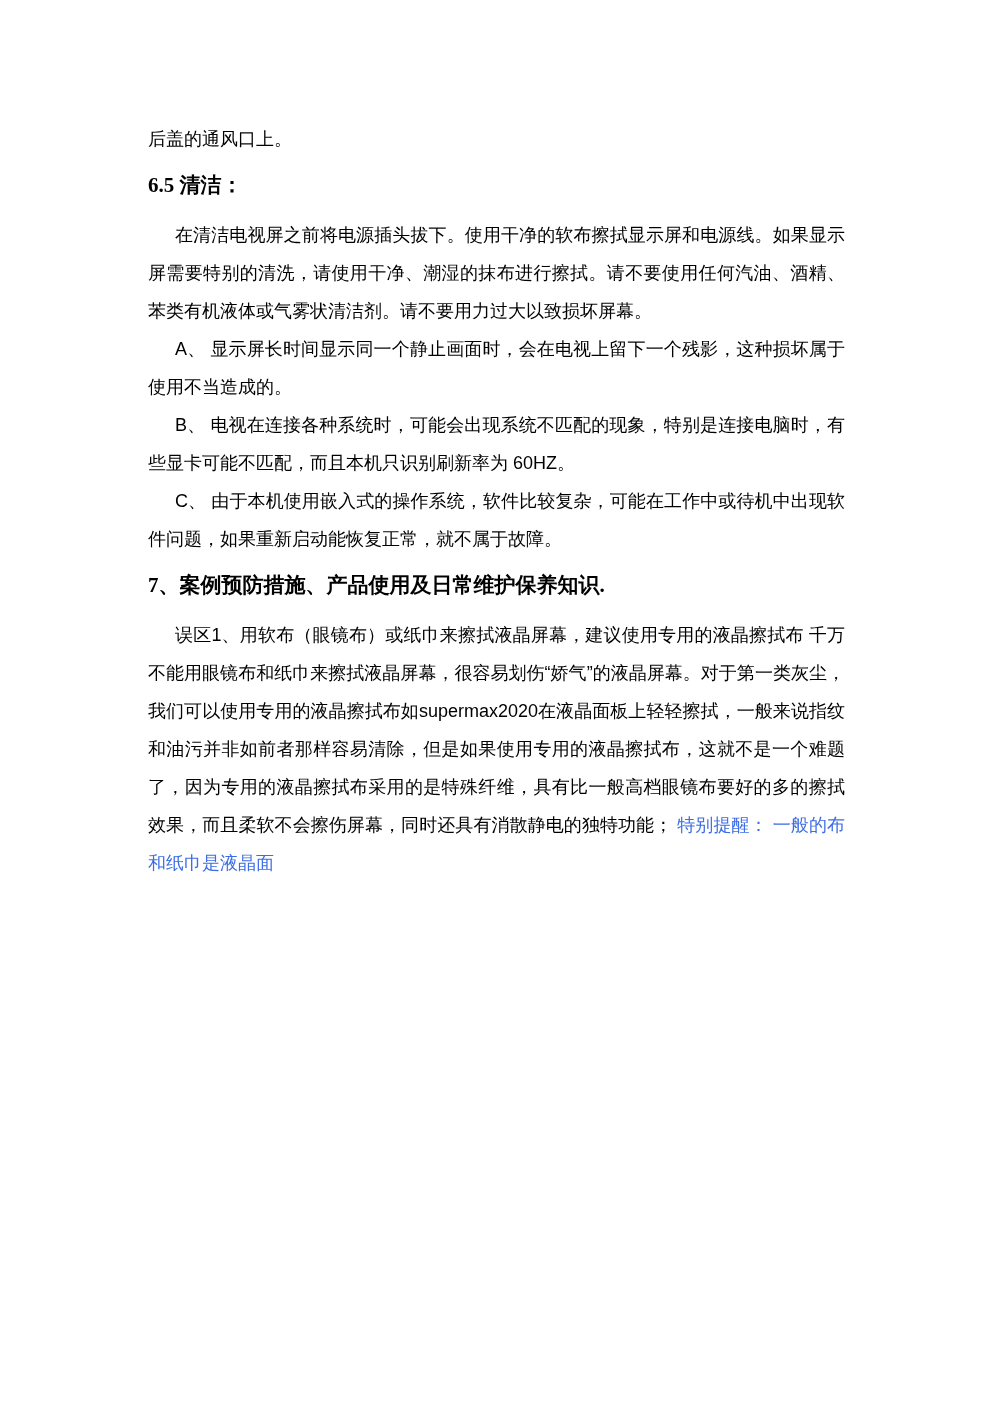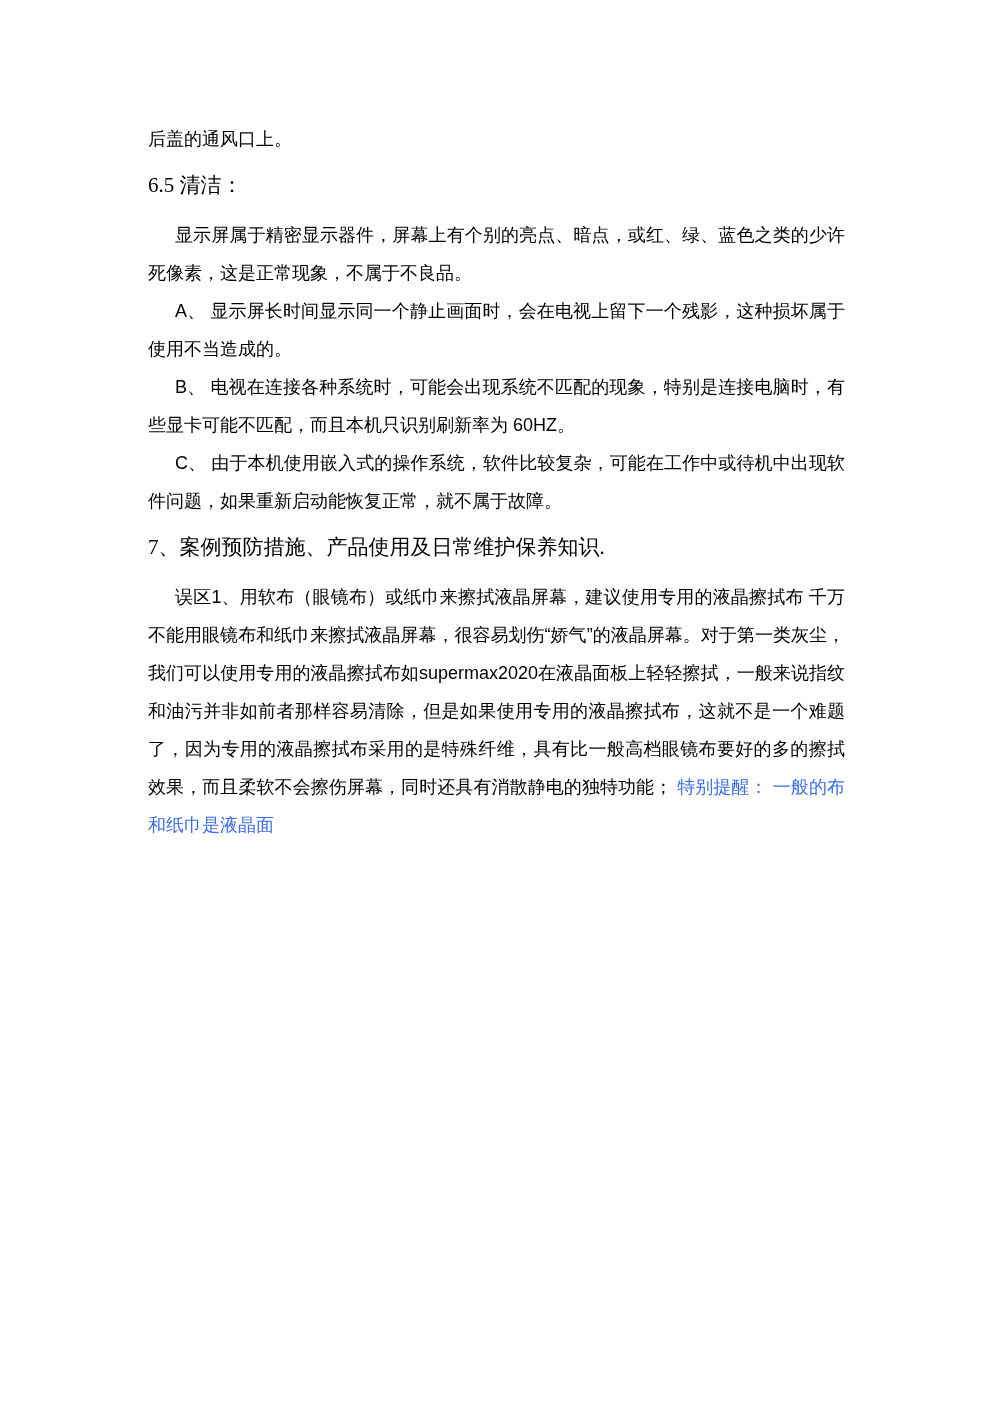--- a/index.html
+++ b/index.html
@@ -38,7 +38,7 @@
     margin: 8px 0 12px 0;
     font-size: 21px;
     line-height: 38px;
-    font-weight: normal;
+    font-weight: bold;
     color: #000000;
     font-family: "Liberation Serif", serif;
     text-align: left;

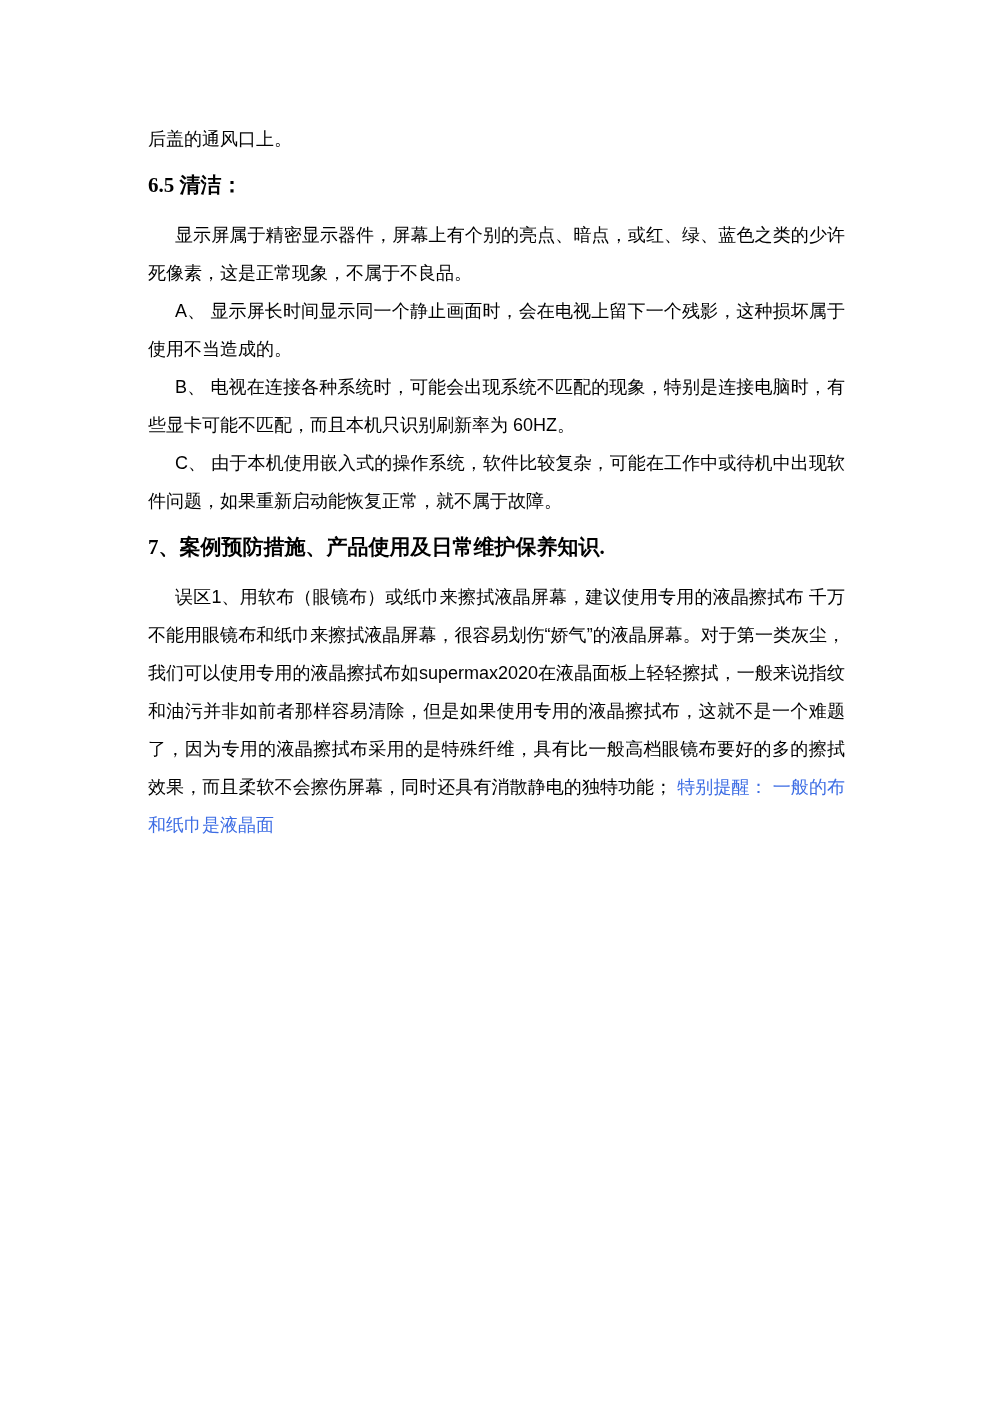--- a/index.html
+++ b/index.html
@@ -56,6 +56,7 @@
 
   <h2 class="heading">6.5 清洁：</h2>
 
+  <p class="para indent">在清洁电视屏之前将电源插头拔下。使用干净的软布擦拭显示屏和电源线。如果显示屏需要特别的清洗，请使用干净、潮湿的抹布进行擦拭。请不要使用任何汽油、酒精、苯类有机液体或气雾状清洁剂。请不要用力过大以致损坏屏幕。</p>
 
 
   <p class="para indent">显示屏属于精密显示器件，屏幕上有个别的亮点、暗点，或红、绿、蓝色之类的少许死像素，这是正常现象，不属于不良品。</p>

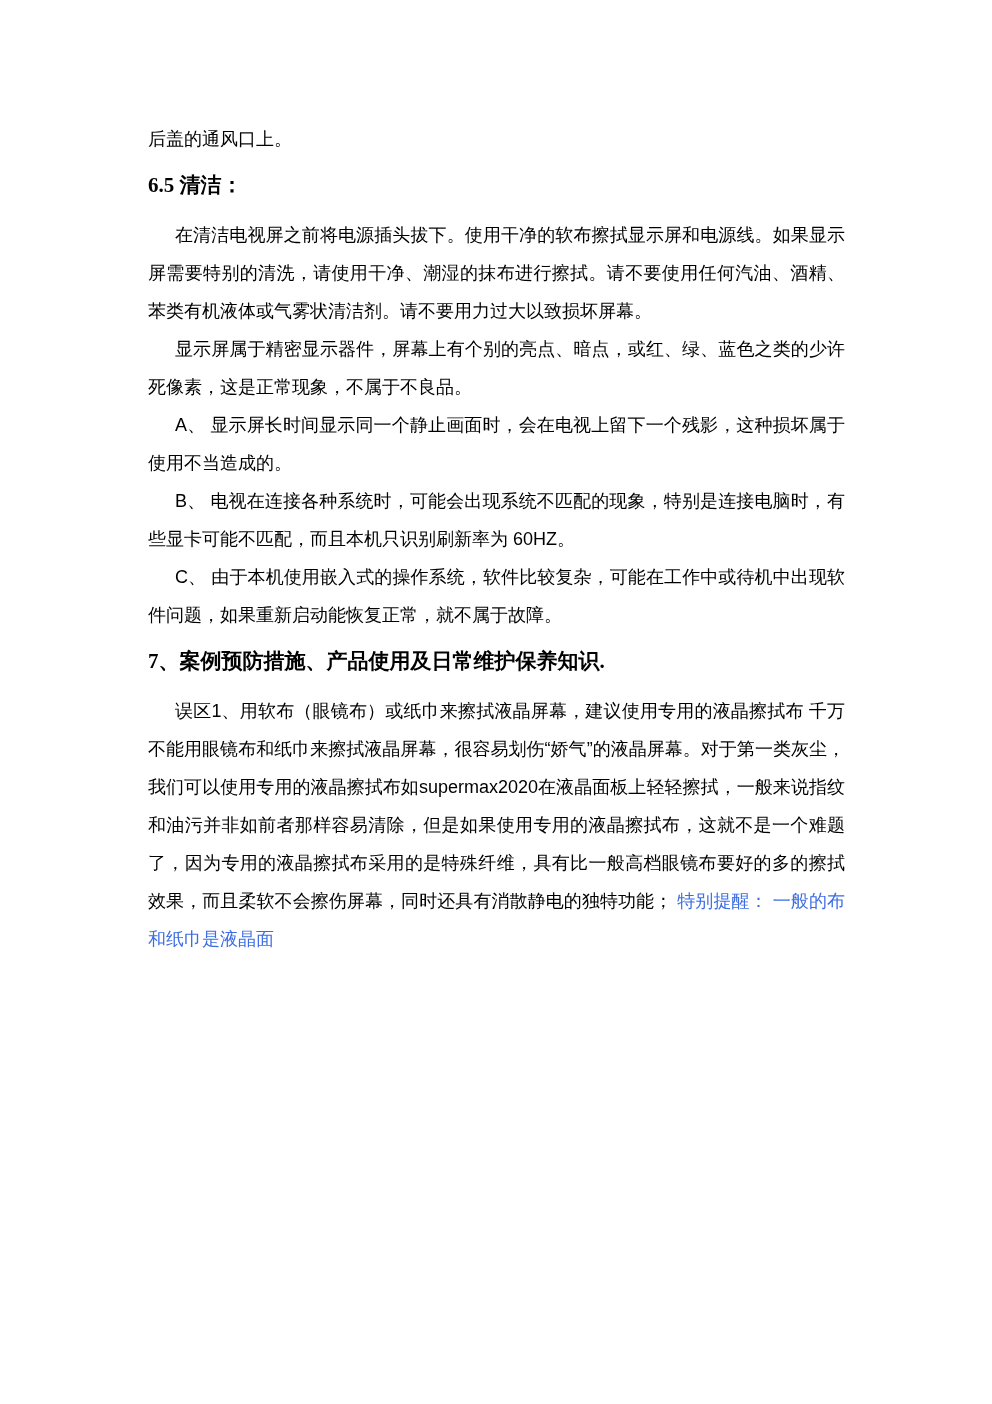--- a/index.html
+++ b/index.html
@@ -59,7 +59,6 @@
   <p class="para indent">在清洁电视屏之前将电源插头拔下。使用干净的软布擦拭显示屏和电源线。如果显示屏需要特别的清洗，请使用干净、潮湿的抹布进行擦拭。请不要使用任何汽油、酒精、苯类有机液体或气雾状清洁剂。请不要用力过大以致损坏屏幕。</p>
 
 
-  <p class="para indent">显示屏属于精密显示器件，屏幕上有个别的亮点、暗点，或红、绿、蓝色之类的少许死像素，这是正常现象，不属于不良品。</p>
 
   <p class="para indent">A、 显示屏长时间显示同一个静止画面时，会在电视上留下一个残影，这种损坏属于使用不当造成的。</p>
 

